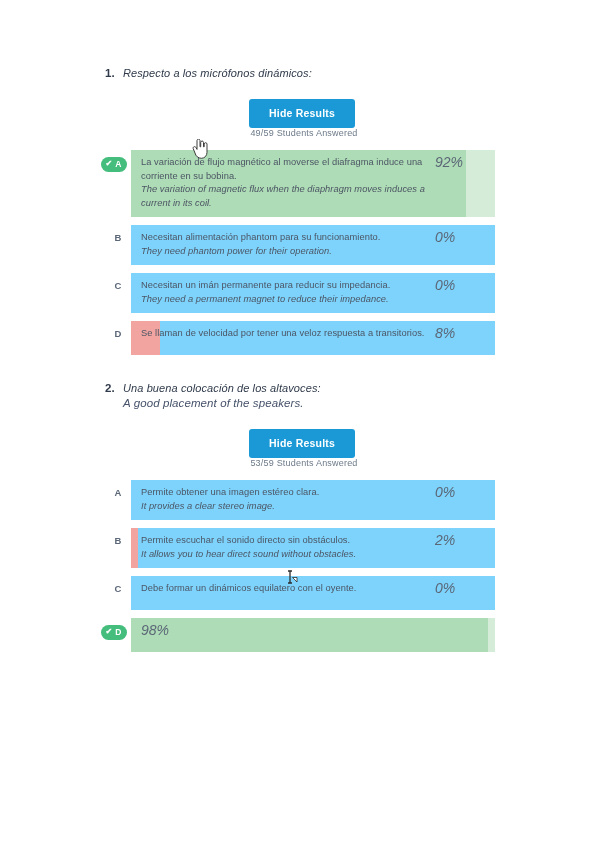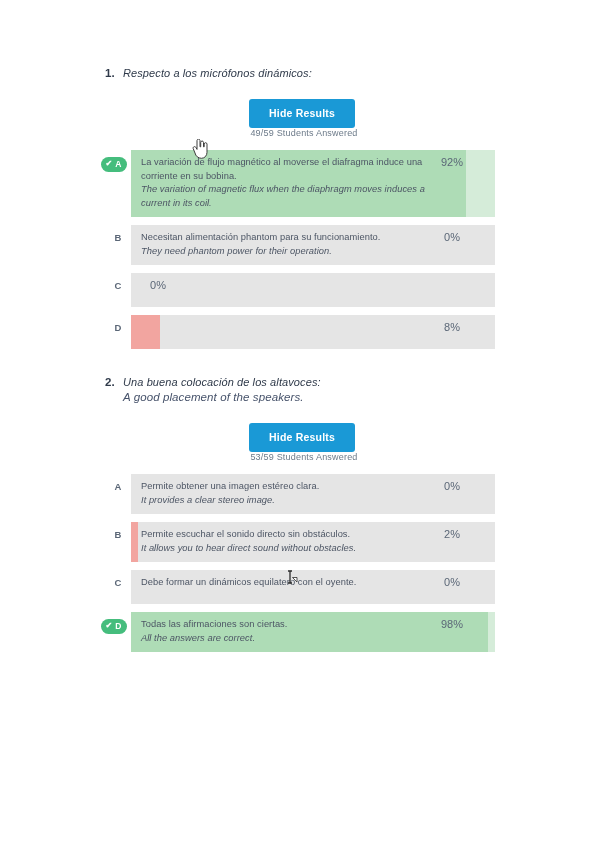--- a/index.html
+++ b/index.html
@@ -180,11 +180,12 @@
     z-index: 1;
     flex: 0 0 34px;
     width: 34px;
-    text-align: center;
-    font-size: 11px;
+    text-align: left;
+    font-size: 14px;
     color: #5b6777;
     line-height: 13.5px;
     padding-top: 0px;
+    font-style: italic;
   }
 
   

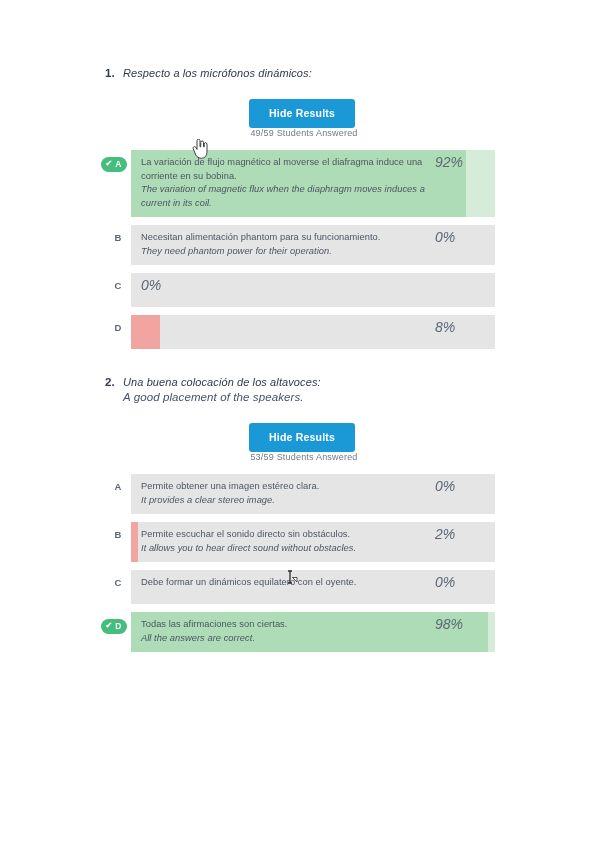--- a/index.html
+++ b/index.html
@@ -143,7 +143,7 @@
     padding: 6px 26px 7px 10px;
     overflow: hidden;
   }
-  .answer-body.incorrect { background: #e5e5e5; }
+  .answer-body.incorrect { background: #7dd3fc; }
   .answer-body.correct   { background: #d5ecd9; }
 
   .fill-bar {

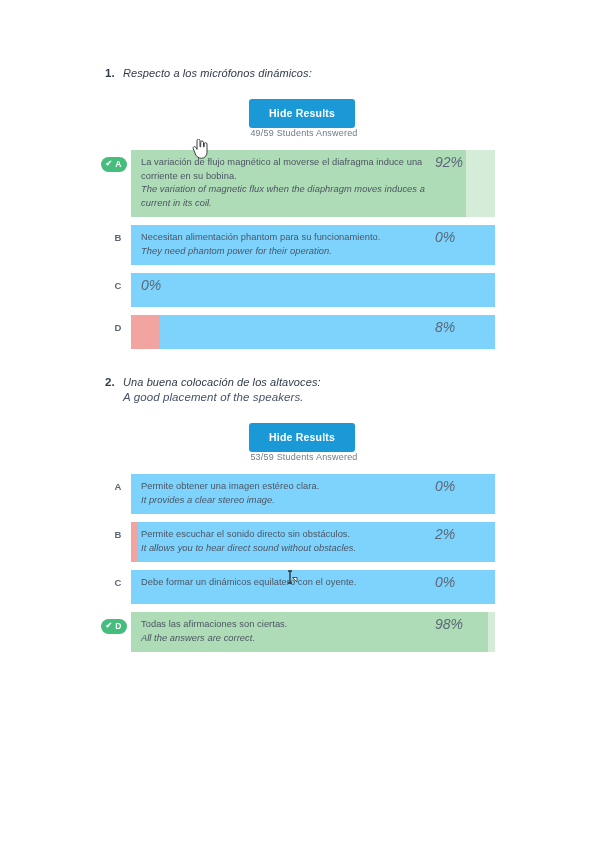--- a/index.html
+++ b/index.html
@@ -247,6 +247,10 @@
               <span class="letter-plain">C</span>
             </div>
             <div class="answer-body incorrect">
+              <div class="answer-texts">
+                <div class="a-native">Necesitan un imán permanente para reducir su impedancia.</div>
+                <div class="a-translation">They need a permanent magnet to reduce their impedance.</div>
+              </div>
               <div class="a-percent">0%</div>
             </div>
           </div>

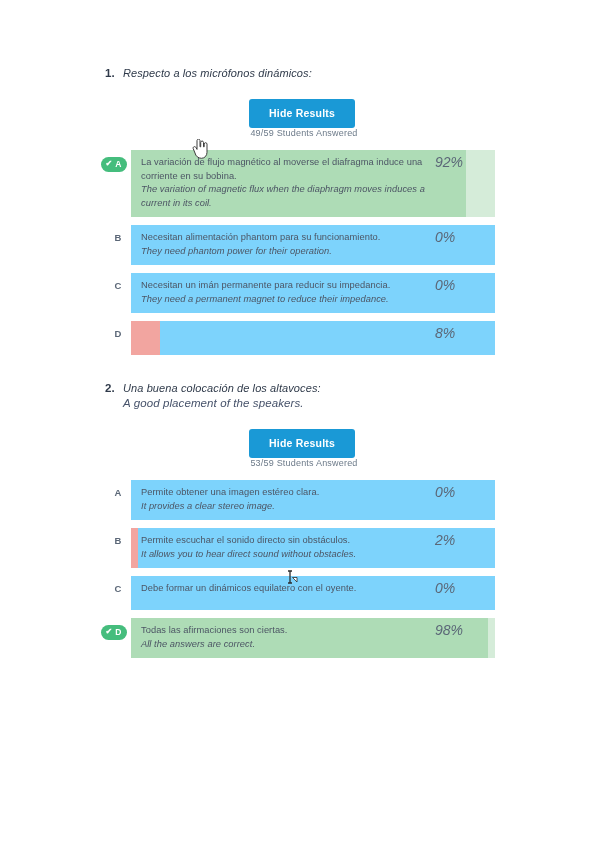--- a/index.html
+++ b/index.html
@@ -261,6 +261,7 @@
             <div class="answer-body incorrect">
               <div class="fill-bar incorrect" style="width: 8%;"></div>
               <div class="answer-texts">
+                <div class="a-native">Se llaman de velocidad por tener una veloz respuesta a transitorios.</div>
               </div>
               <div class="a-percent">8%</div>
             </div>

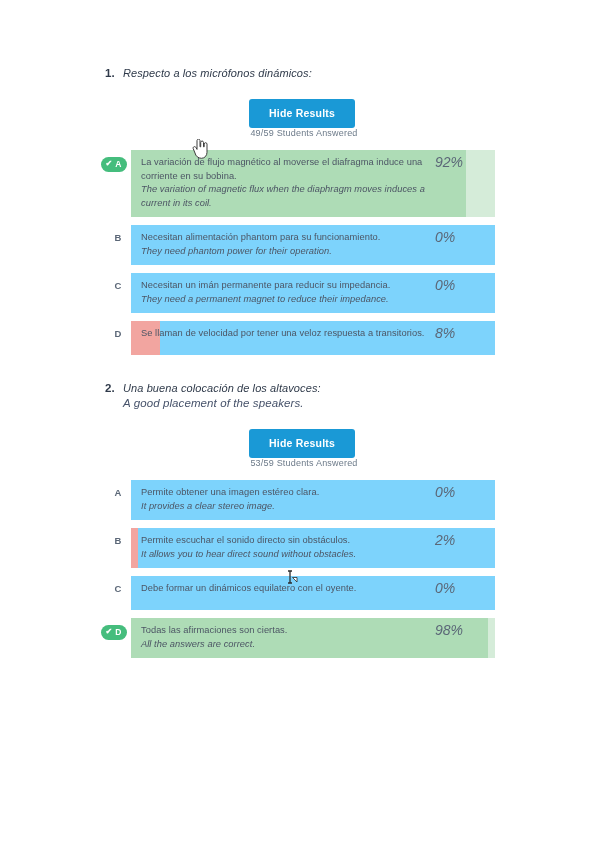--- a/index.html
+++ b/index.html
@@ -326,10 +326,6 @@
             </div>
             <div class="answer-body correct">
               <div class="fill-bar correct" style="width: 98%;"></div>
-              <div class="answer-texts">
-                <div class="a-native">Todas las afirmaciones son ciertas.</div>
-                <div class="a-translation">All the answers are correct.</div>
-              </div>
               <div class="a-percent">98%</div>
             </div>
           </div>

